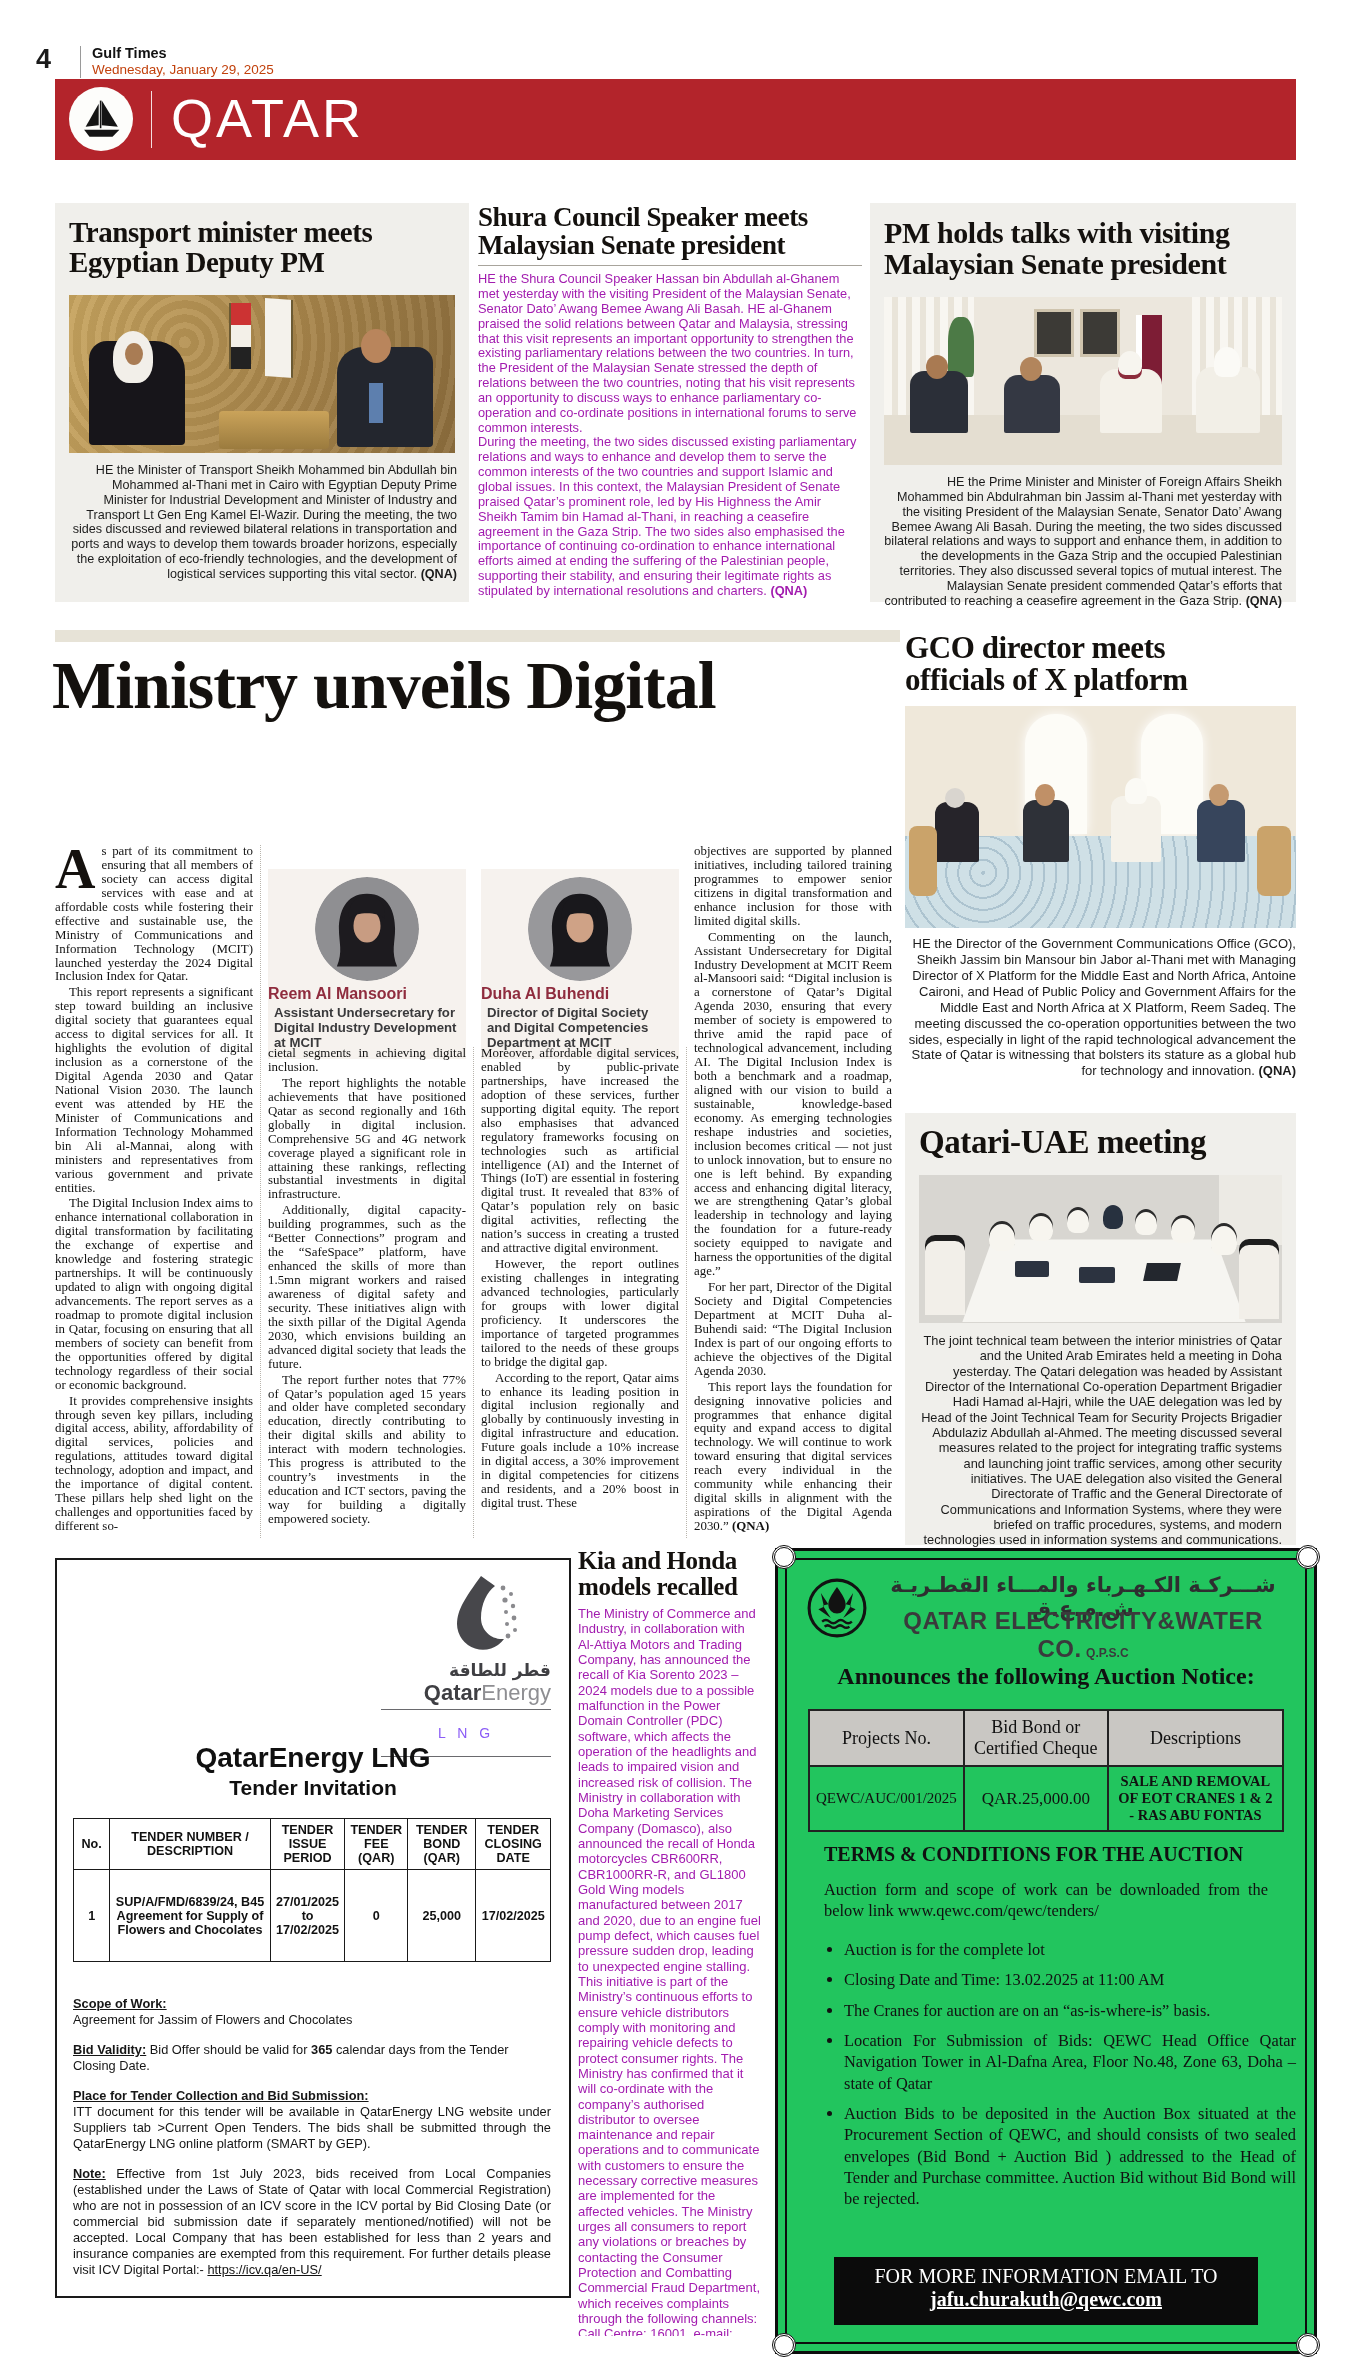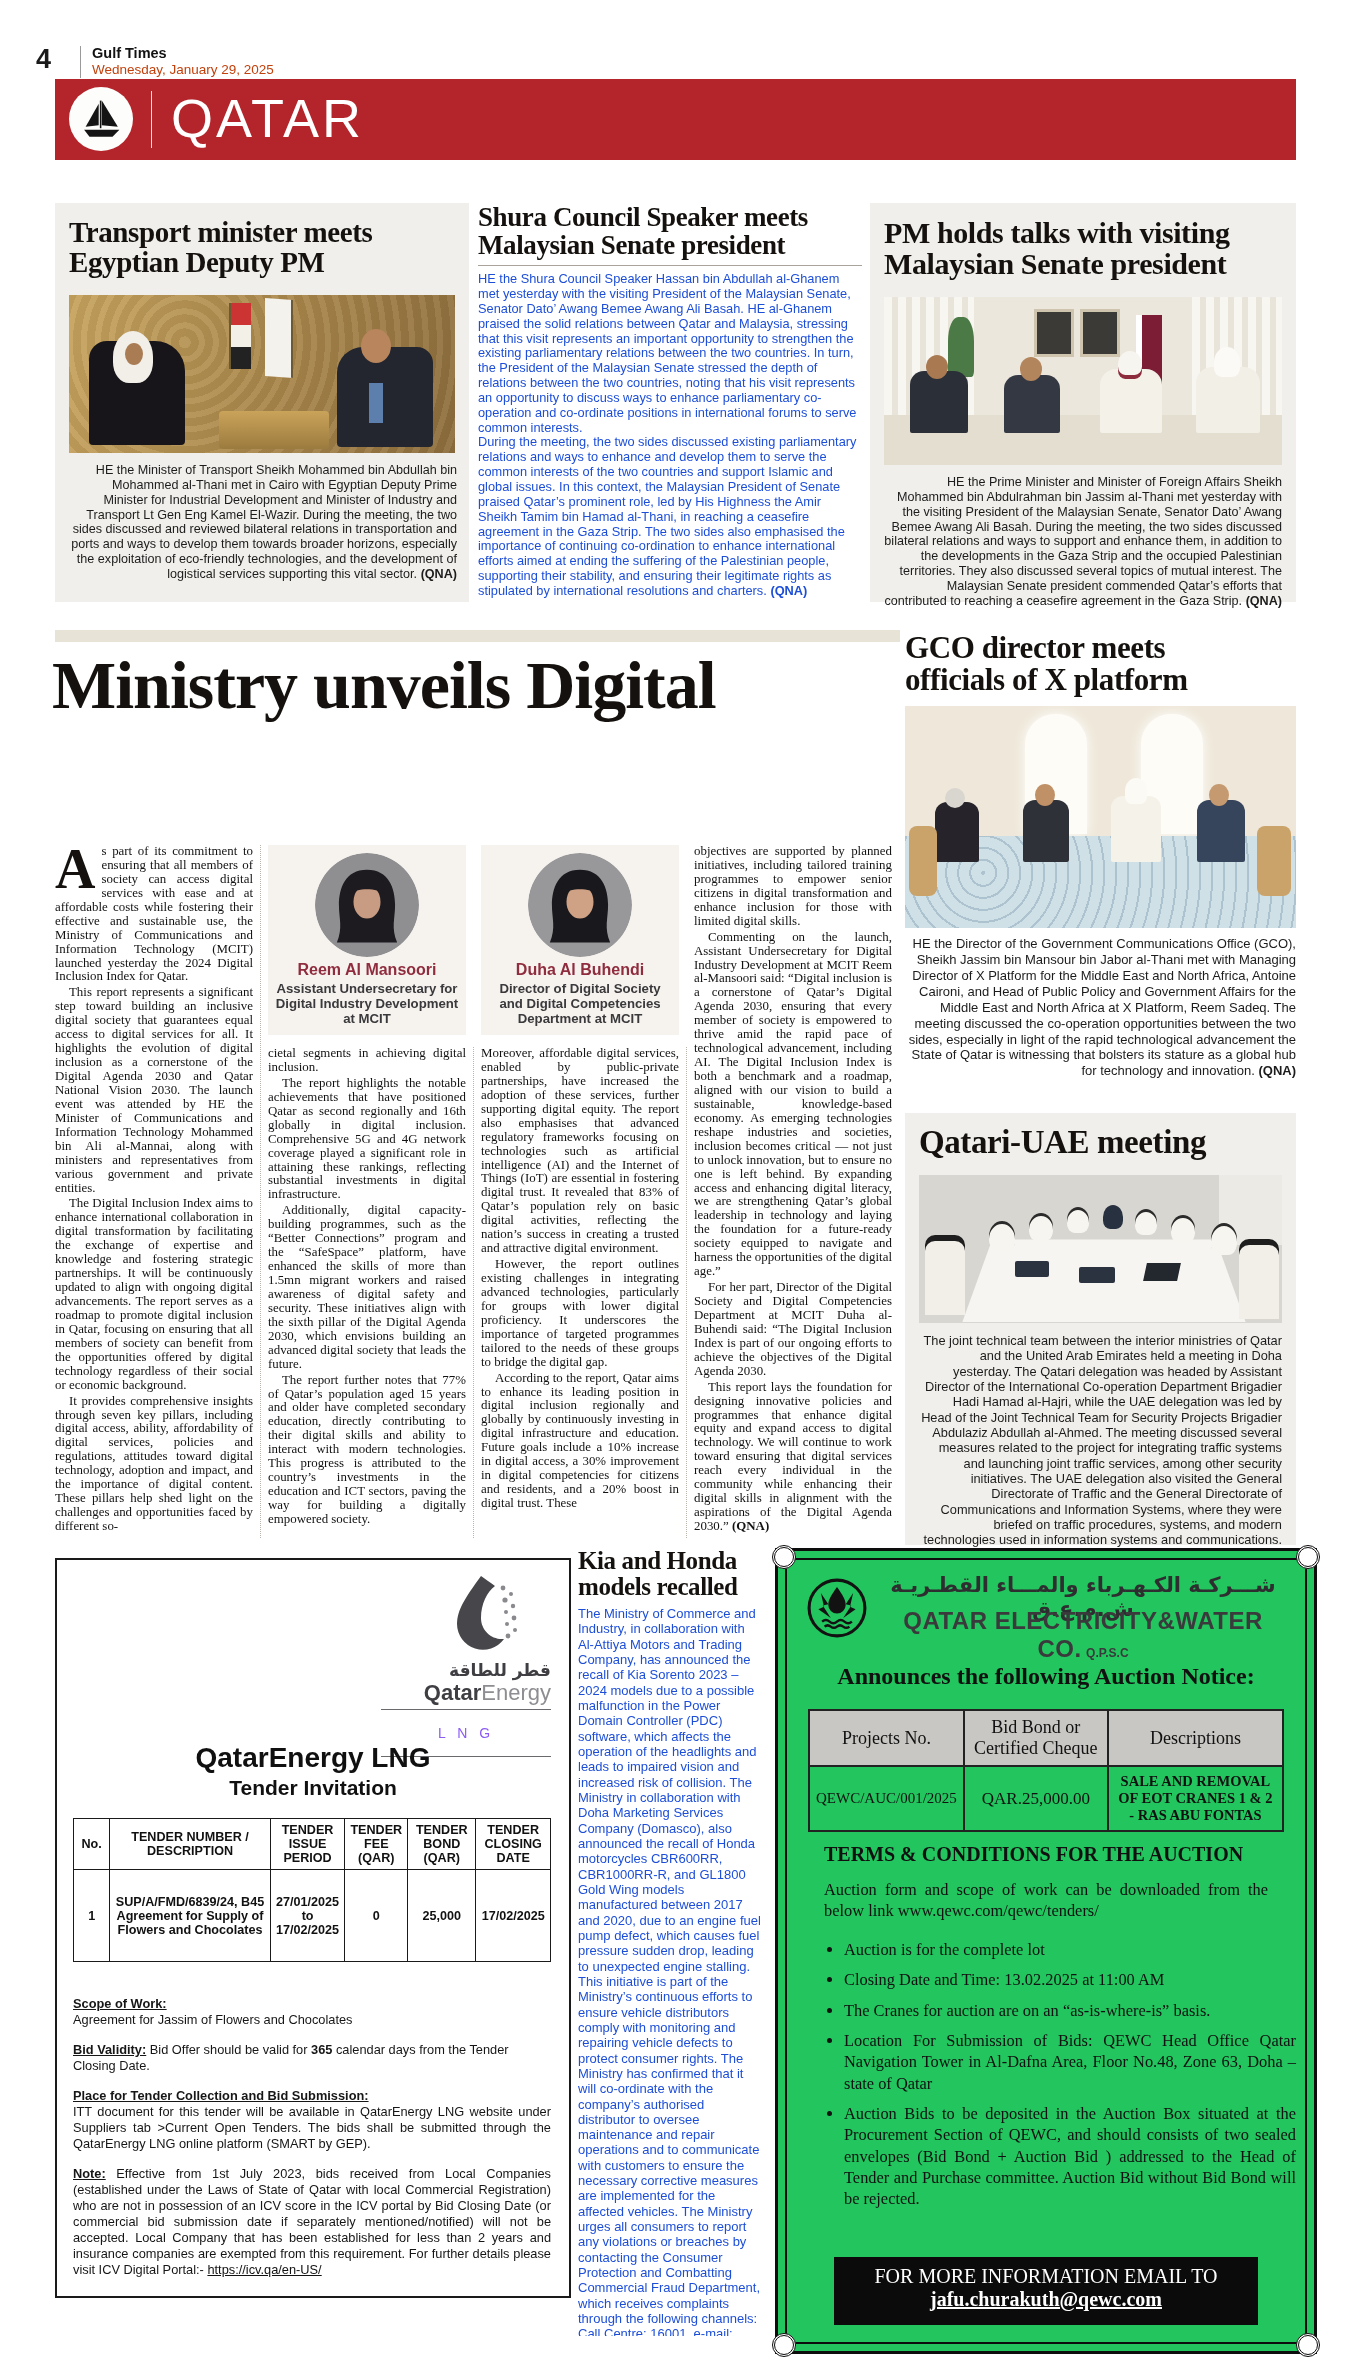--- a/index.html
+++ b/index.html
@@ -10,7 +10,7 @@
   .graybox{background:#f0efeb;}
   .photo{overflow:hidden;position:relative;}
   .cap{font-size:12.6px;line-height:1.18;color:#1c1c1c;text-align:right;}
-  .bodysans{font-size:12.8px;line-height:1.16;color:#1d4ed8;}
+  .bodysans{font-size:12.8px;line-height:1.16;color:#a21caf;}
   .bodyserif{font-family:"Liberation Serif",serif;font-size:12.9px;line-height:1.08;color:#121212;text-align:justify;}
   .bodyserif p{margin:0 0 2px 0;}
   .indent{text-indent:14px;}

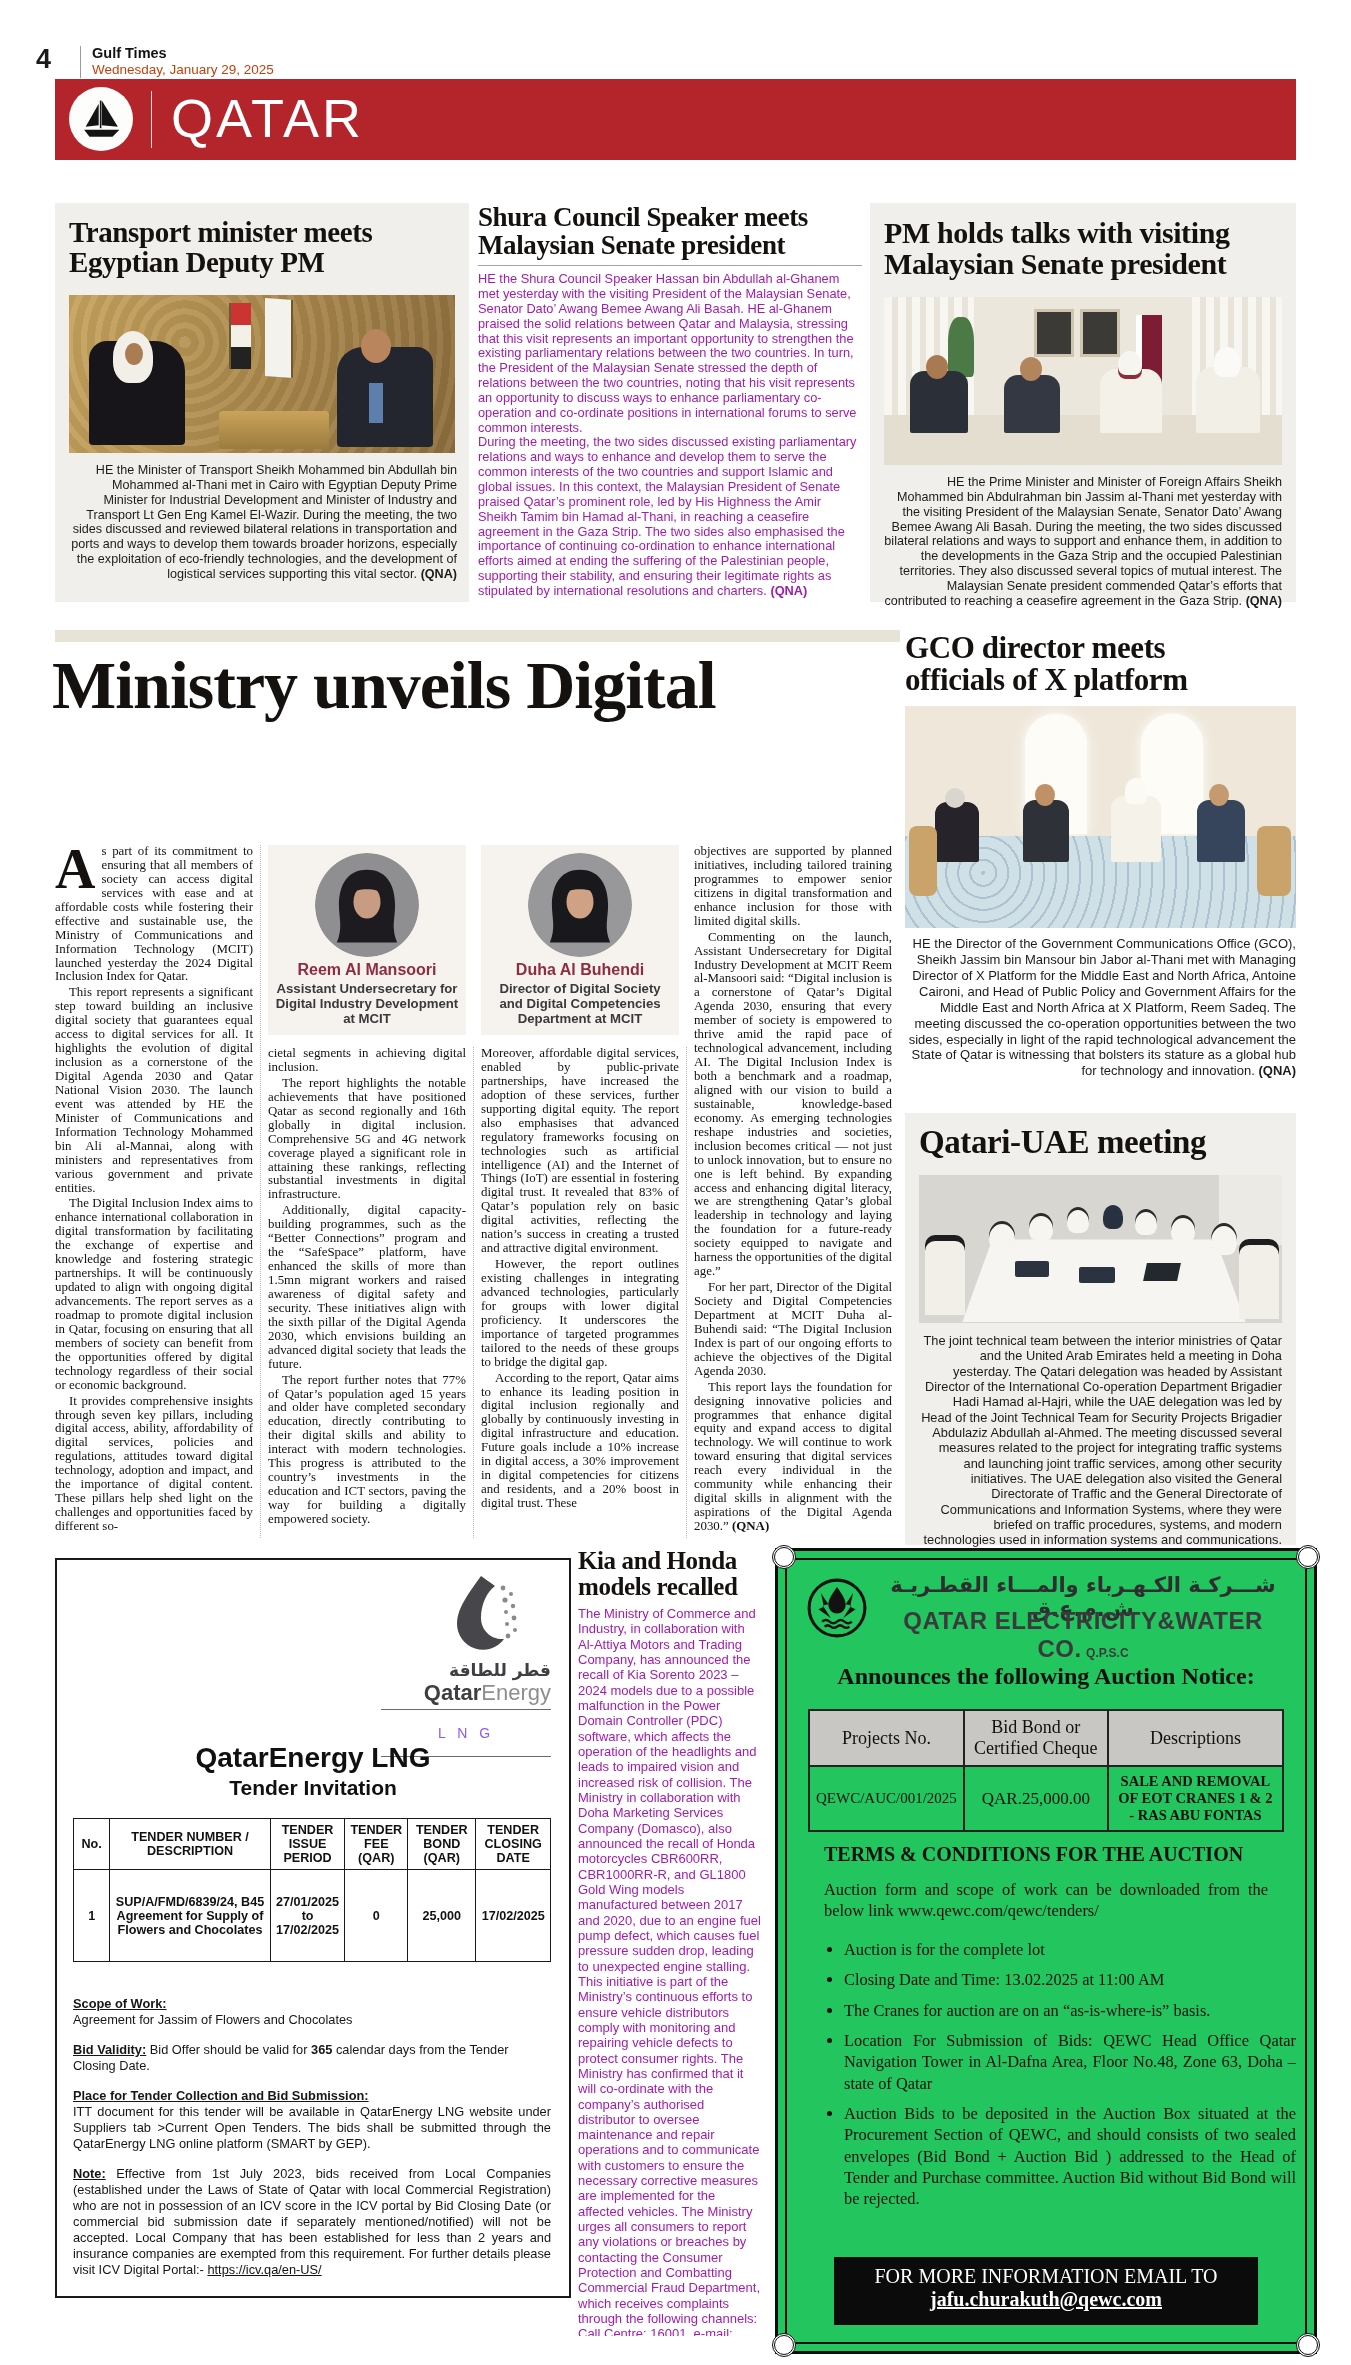--- a/index.html
+++ b/index.html
@@ -18,7 +18,7 @@
   .colrule{border-right:1px dotted #b9b5ad;}
   .dropcap{float:left;font-family:"Liberation Serif",serif;font-weight:900;font-size:56px;line-height:44px;
            padding:2px 6px 0 0;color:#14110e;}
-  .profilecard{background:#f6f2ee;text-align:center;}
+  .profilecard{background:#f6f2ee;margin-top:24px;}
   .profname{font-weight:bold;font-size:16px;color:#8f2c3e;margin-top:4px;}
   .proftitle{font-weight:bold;font-size:13.2px;line-height:1.12;color:#3a3a3c;margin-top:3px;padding:0 6px;}
   .hairline{border-top:1px solid #a8a49c;}

